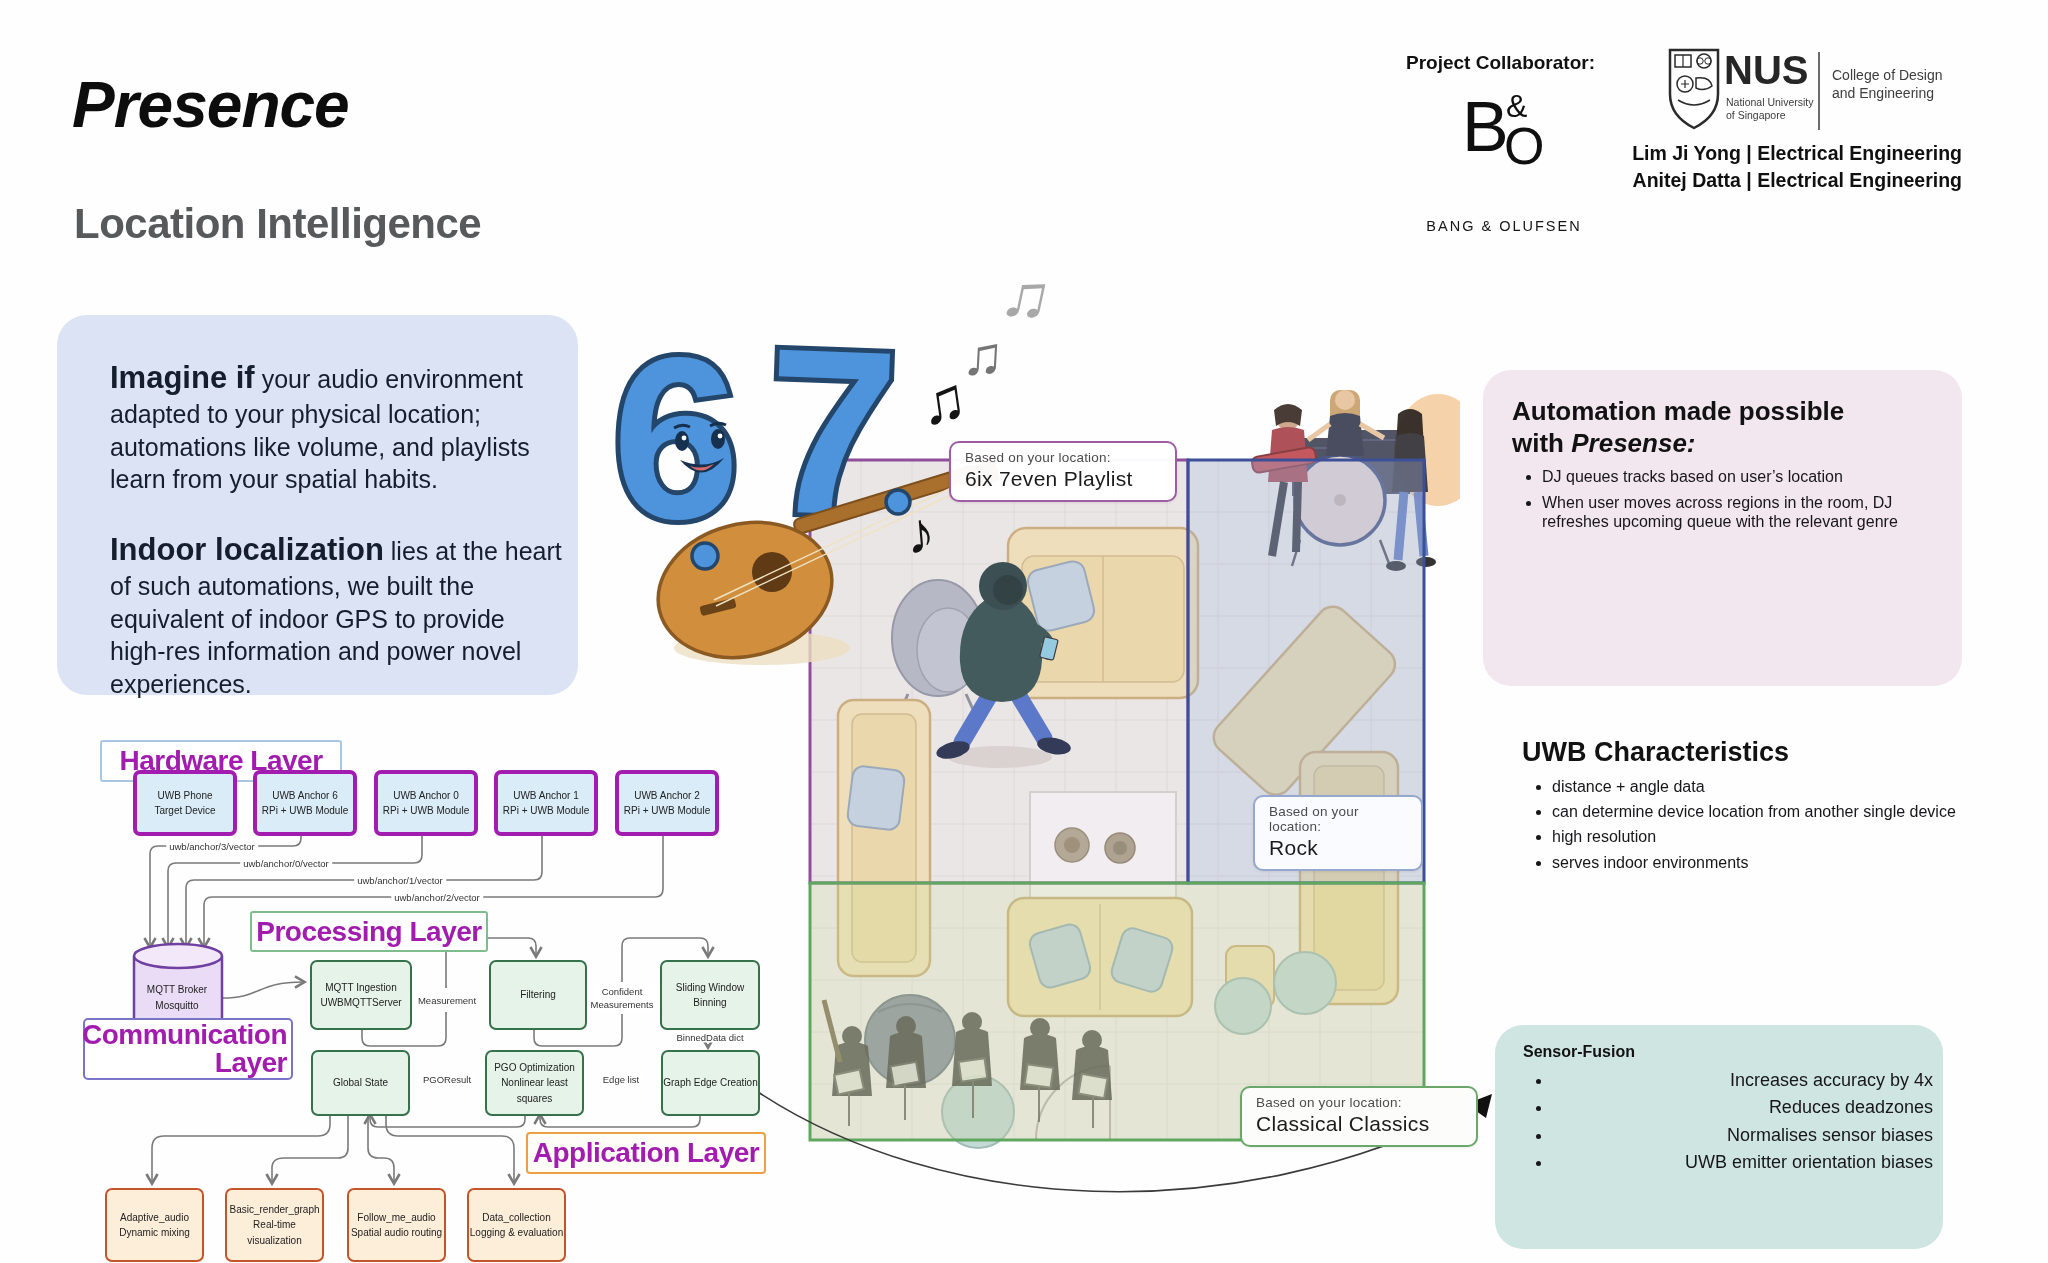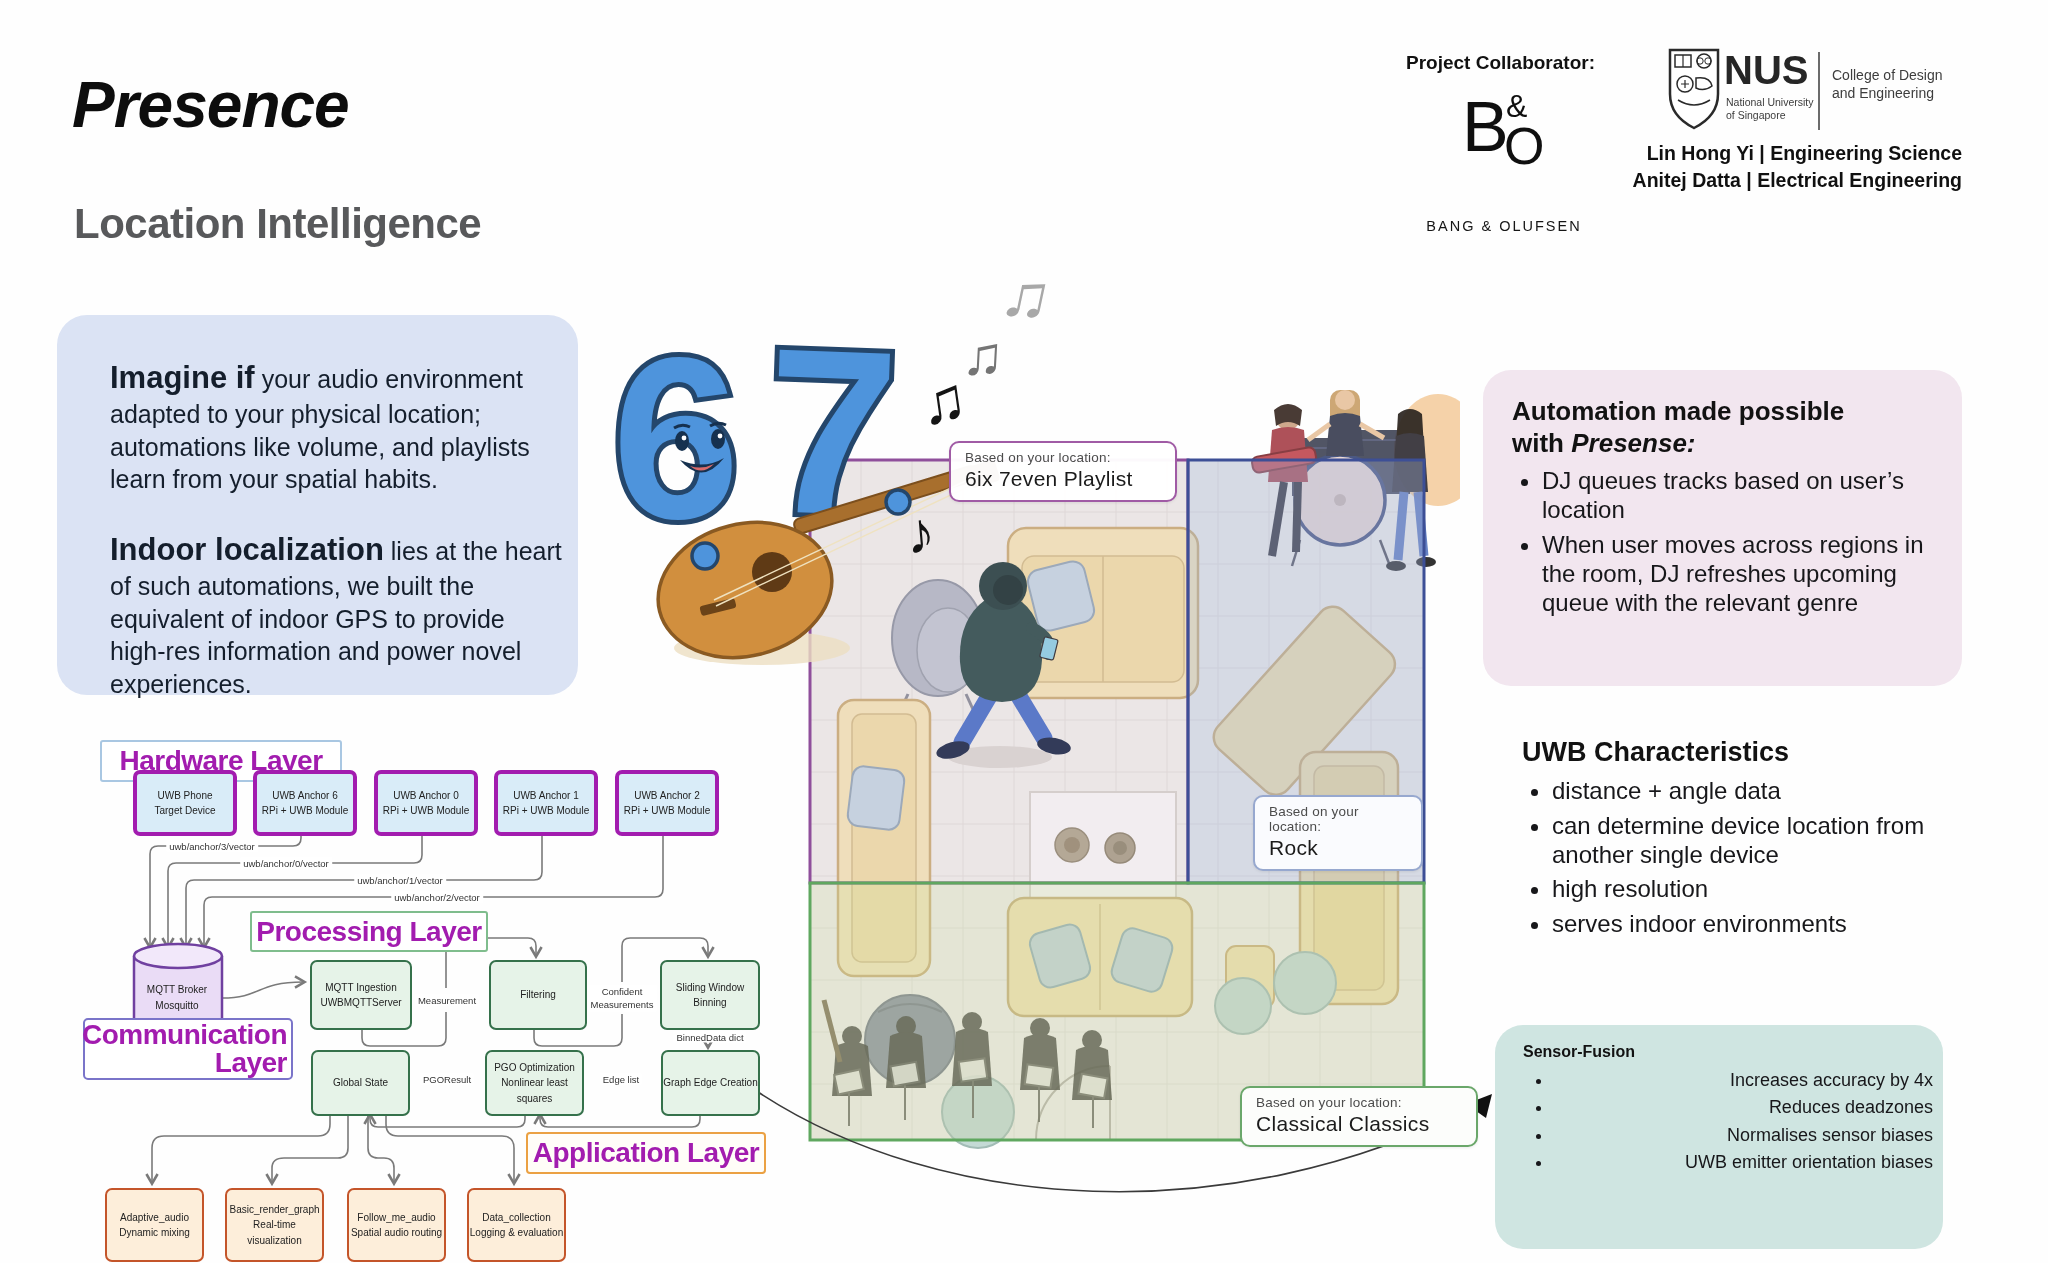--- a/index.html
+++ b/index.html
@@ -109,6 +109,7 @@
     <div>and Engineering</div>
   </div>
   <div class="abs team">
+    <div>Lim Ji Yong | Electrical Engineering</div>
     <div>Lin Hong Yi | Engineering Science</div>
     <div>Anitej Datta | Electrical Engineering</div>
   </div>

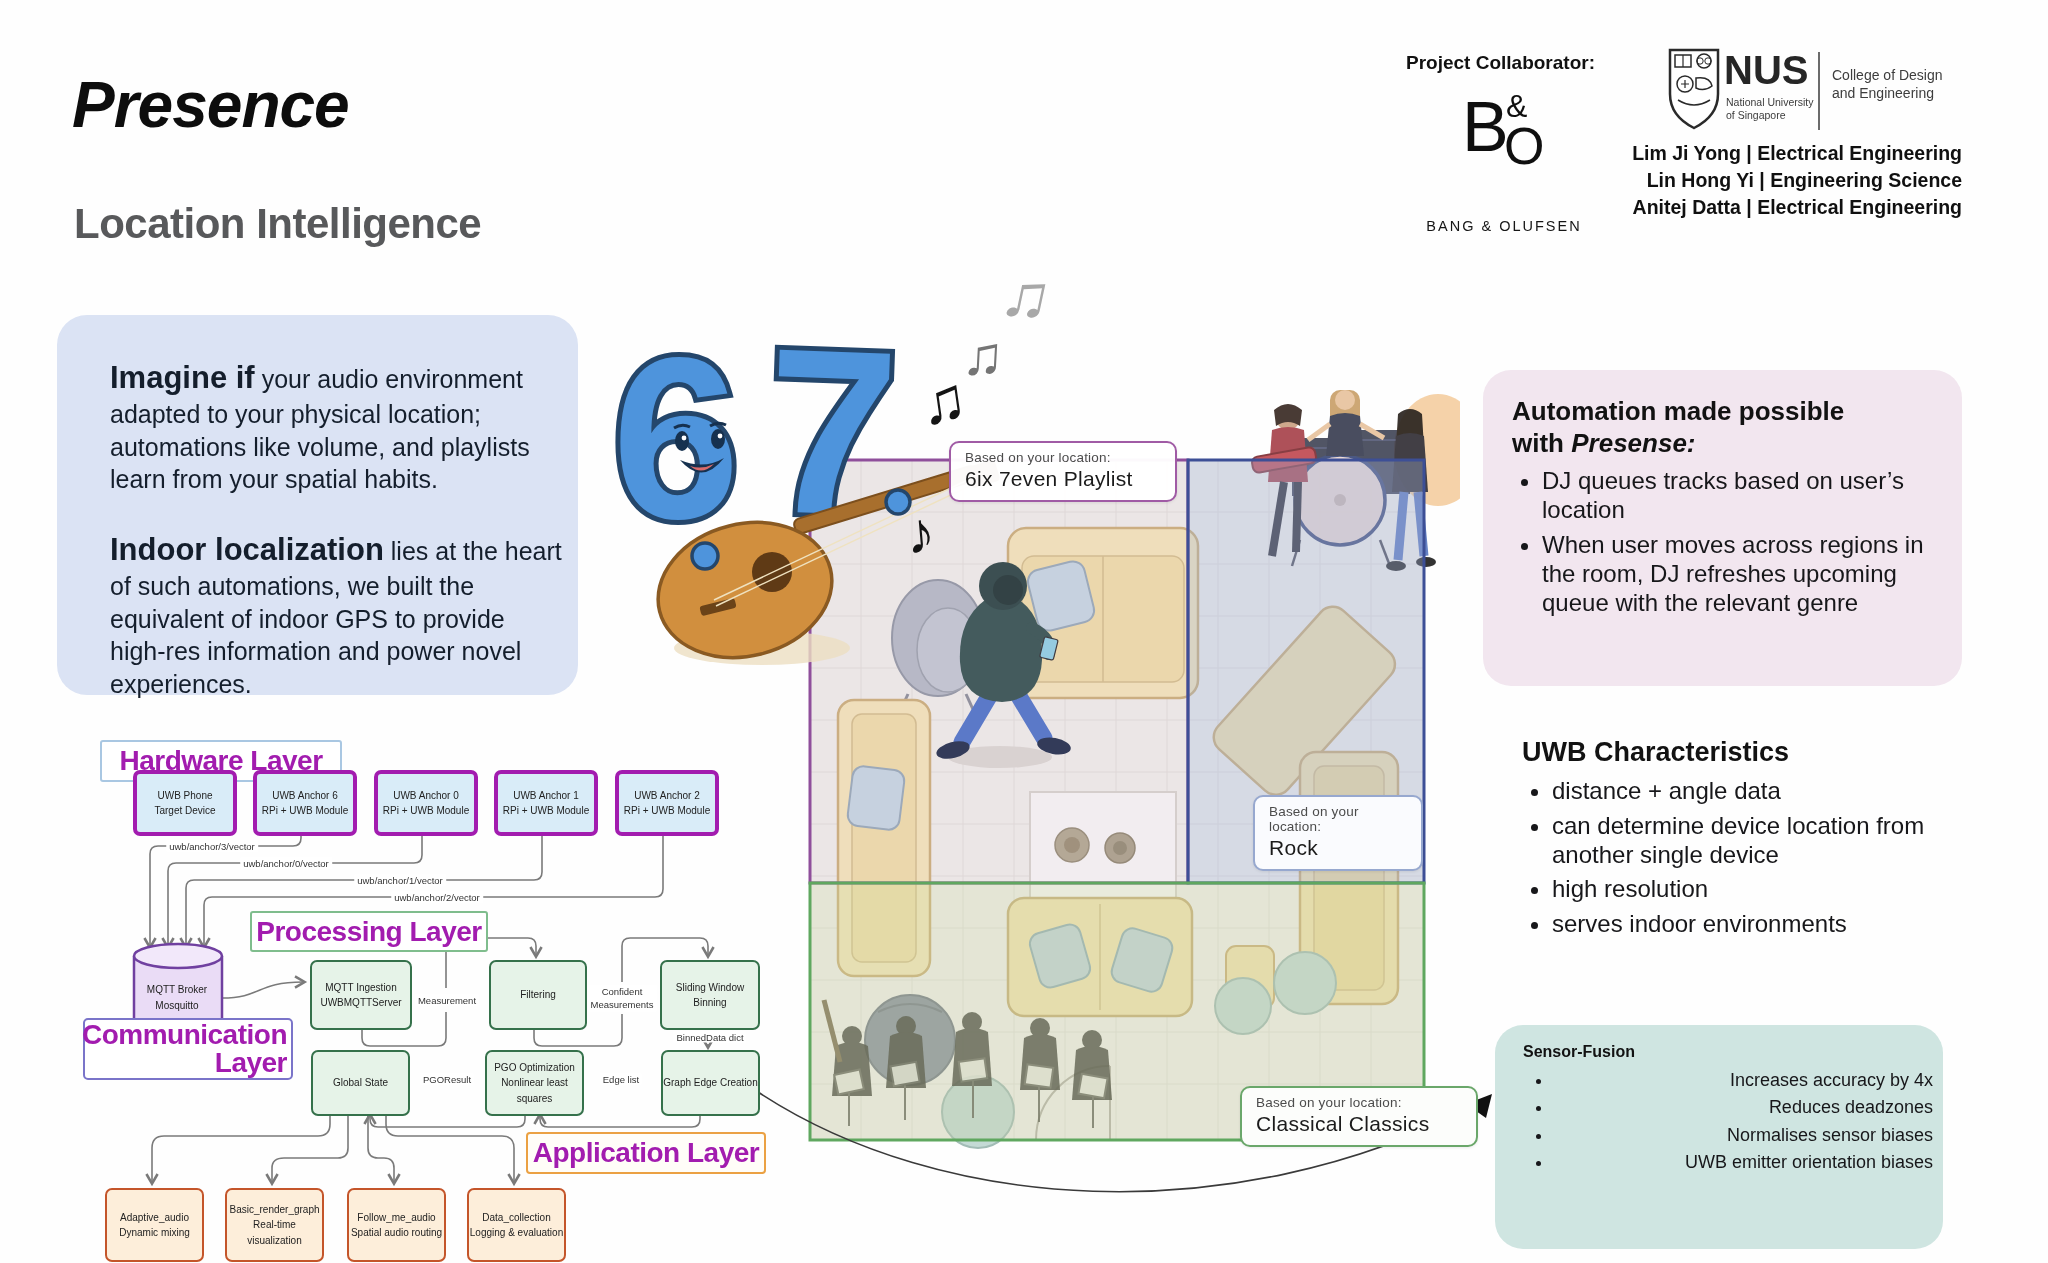--- a/index.html
+++ b/index.html
@@ -110,7 +110,6 @@
   </div>
   <div class="abs team">
     <div>Lim Ji Yong | Electrical Engineering</div>
-    <div>Lin Hong Yi | Engineering Science</div>
     <div>Anitej Datta | Electrical Engineering</div>
   </div>
 

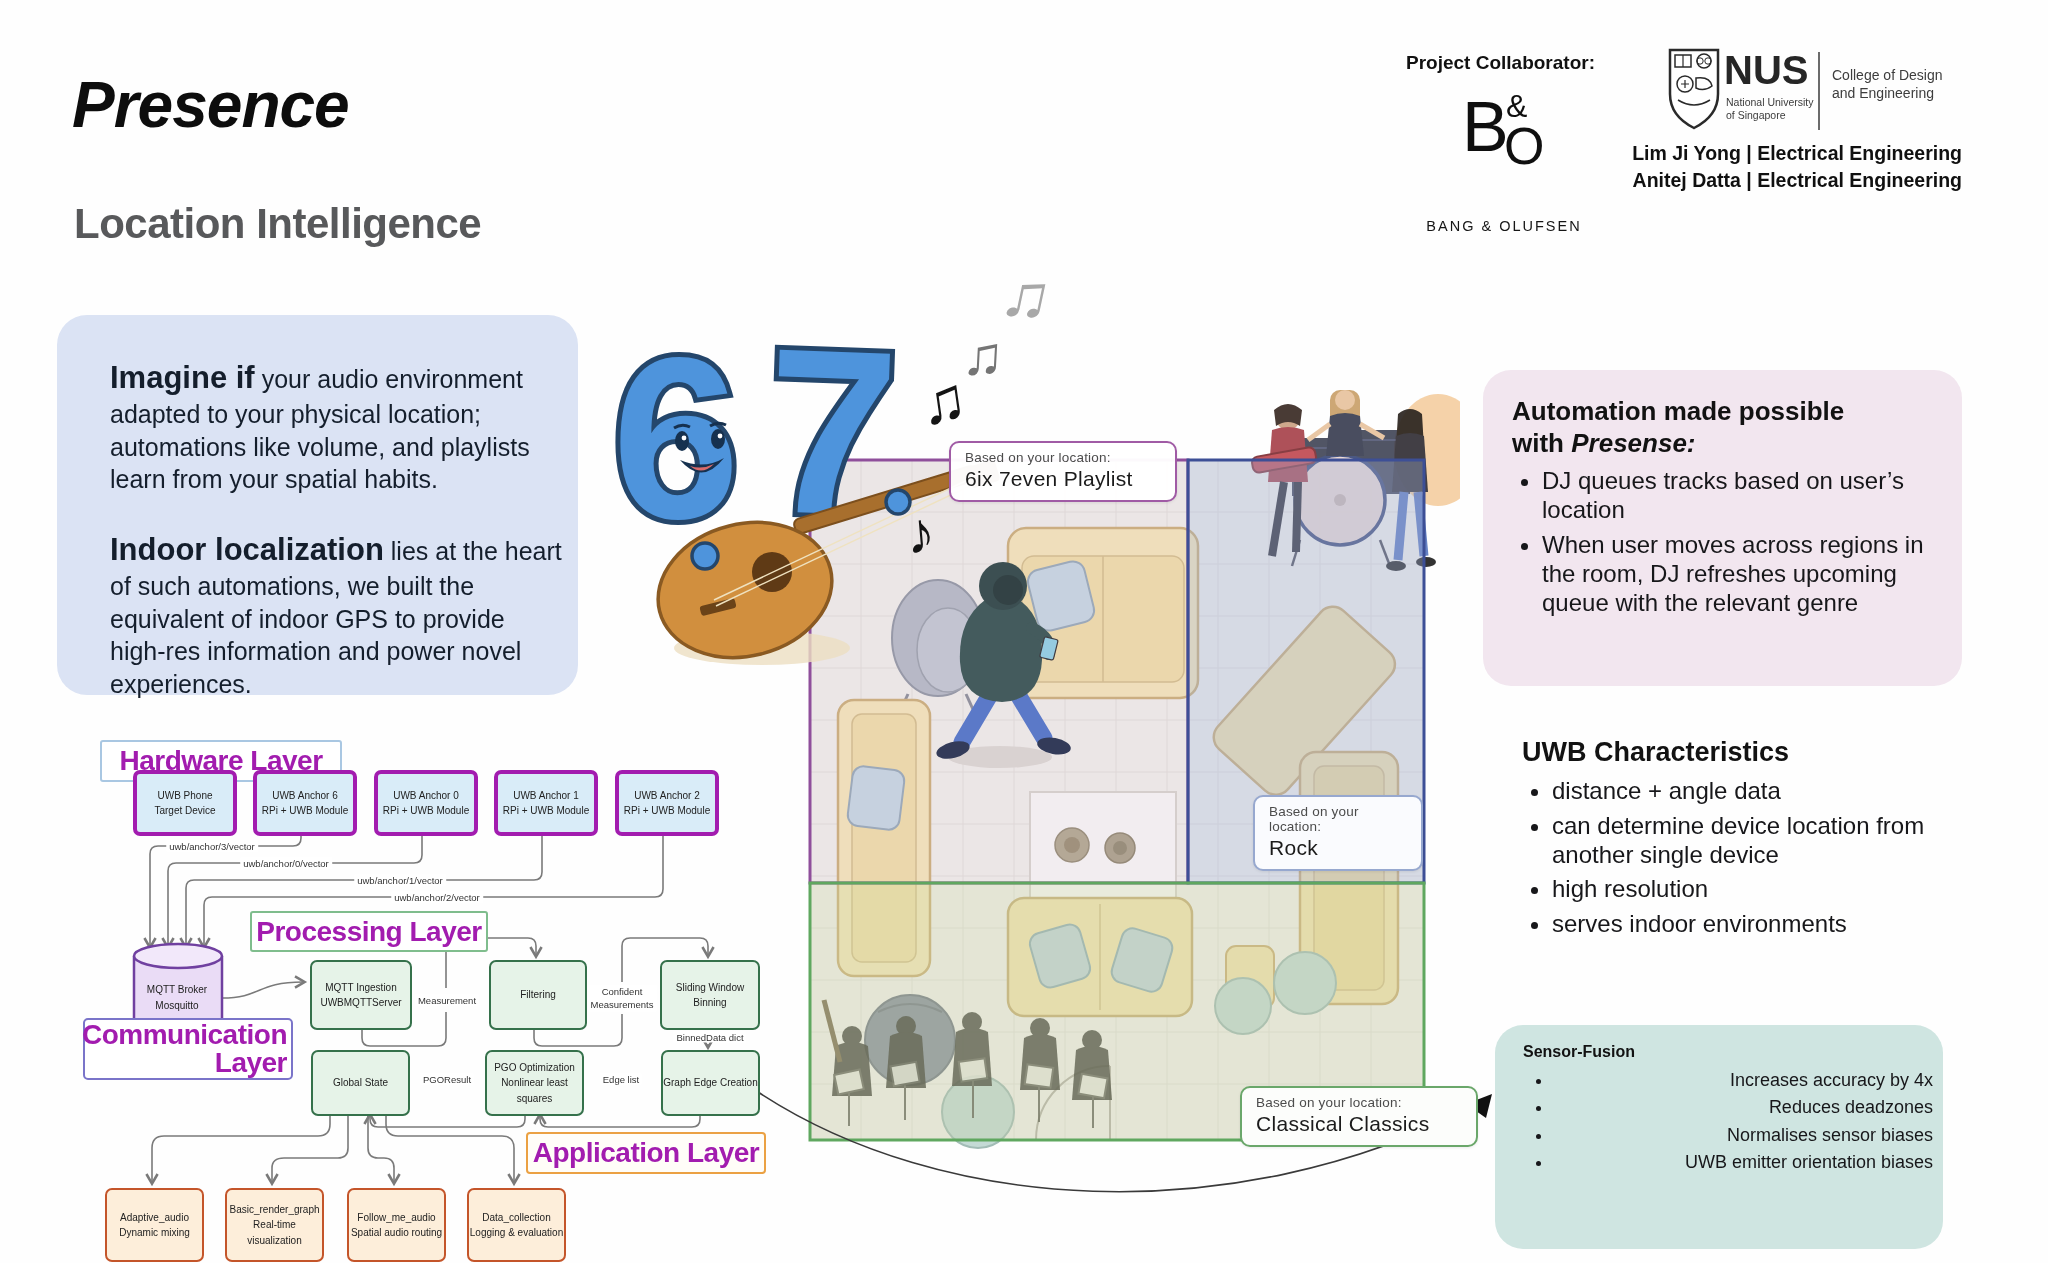--- a/index.html
+++ b/index.html
@@ -32,7 +32,7 @@
   .automation-box{left:1483px;top:370px;width:479px;height:316px;background:#f2e6ef;border-radius:28px;}
   .automation-inner{left:1512px;top:396px;width:430px;}
   .blk-heading{font-size:26px;font-weight:800;color:#121212;line-height:1.22;}
-  .bullets{margin:8px 0 0 0;padding:0 0 0 30px;font-size:24px;color:#17171a;line-height:1.2;}
+  .bullets{margin:8px 0 0 0;padding:0 0 0 30px;font-size:16px;color:#17171a;line-height:1.2;}
   .bullets li{margin-bottom:6px;}
   .uwb-block{left:1522px;top:736px;width:450px;}
   .uwb-block .blk-heading{font-size:27px;}

